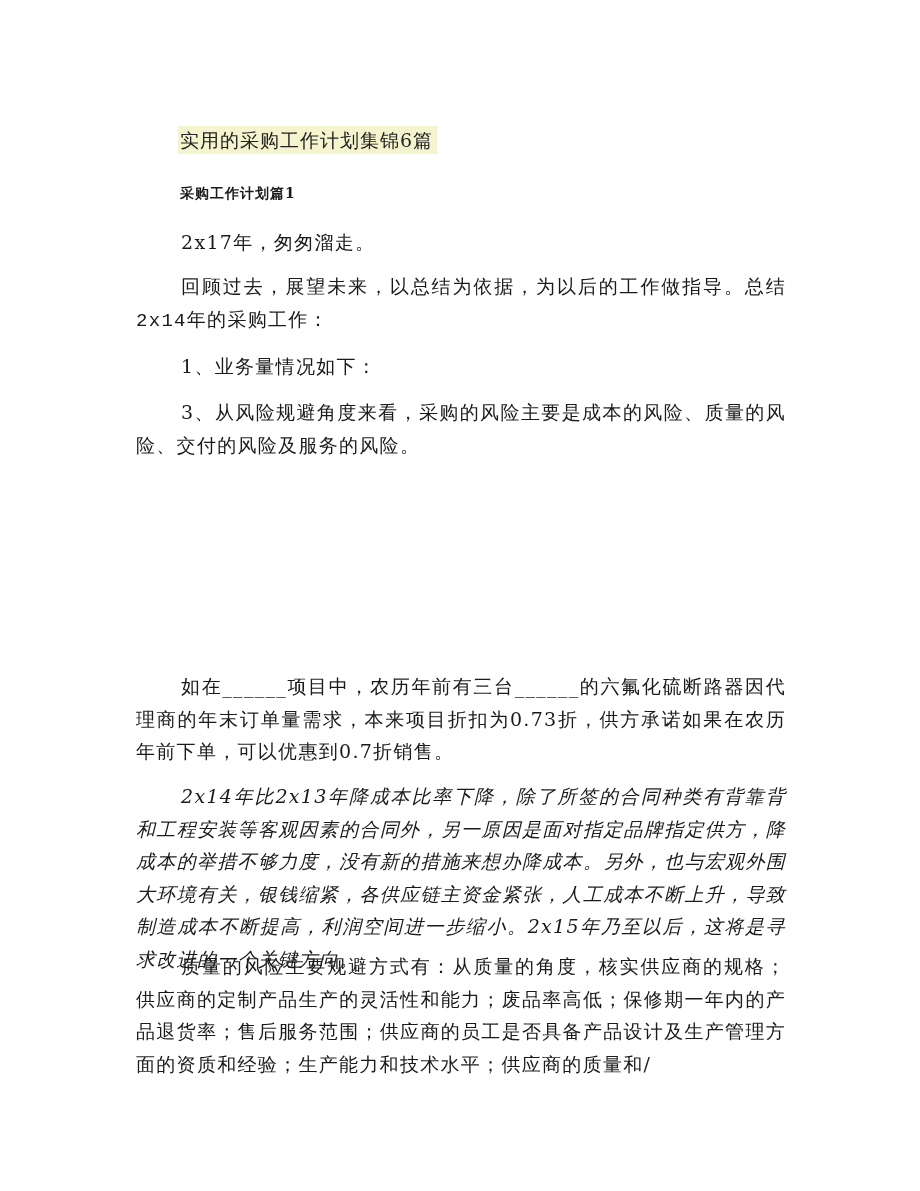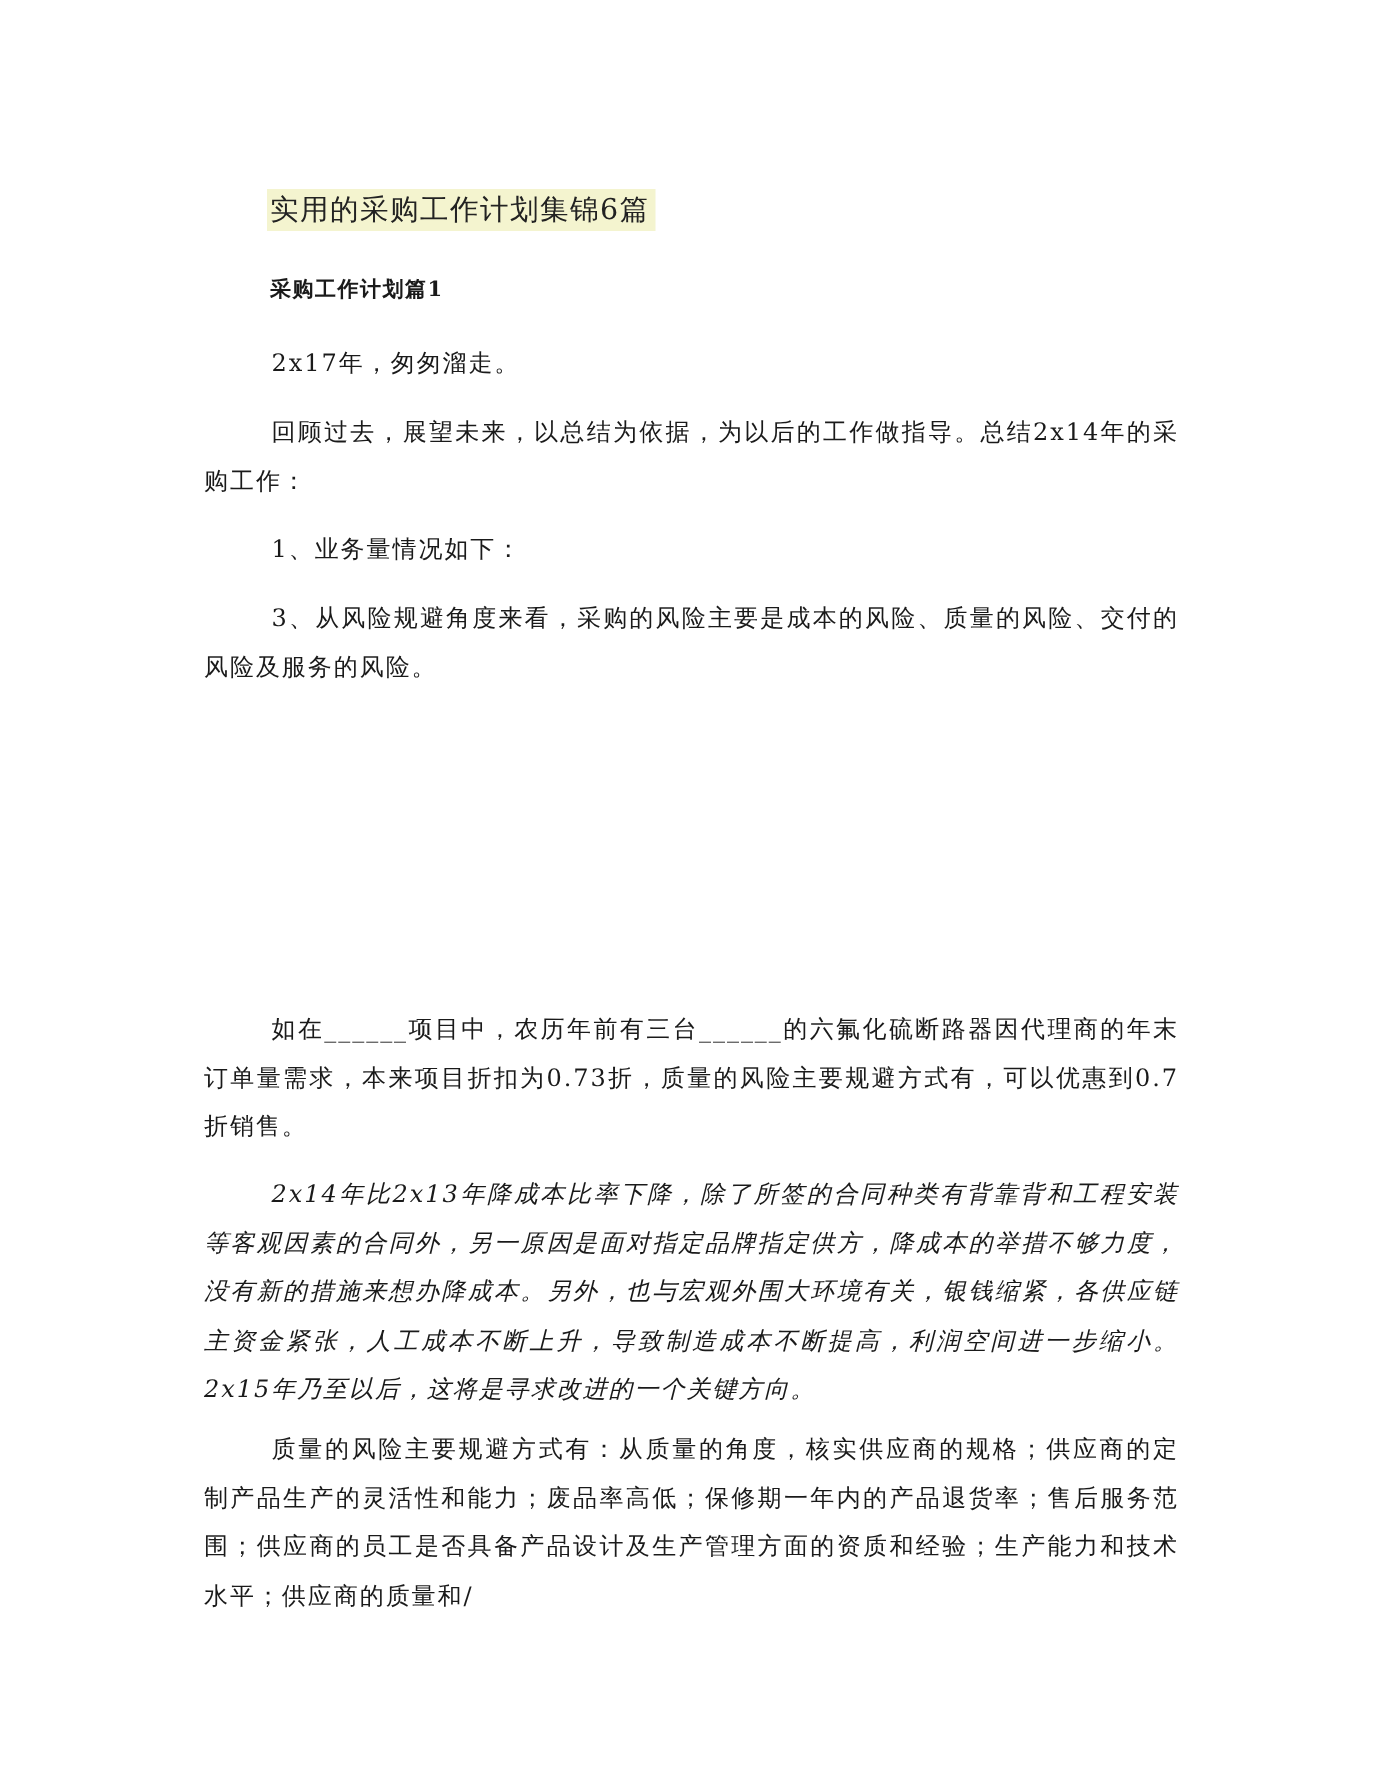--- a/index.html
+++ b/index.html
@@ -10,7 +10,7 @@
            font-size: 19px; background: #f4f4cf; padding: 0 4px 0 2px; color: #222; letter-spacing: 1px; }
   .heading { position: absolute; left: 180px; top: 178px; font-size: 14px; font-weight: bold;
              line-height: 30px; letter-spacing: 1px; }
-  .para { position: absolute; left: 136px; width: 650px; font-size: 16px; line-height: 32.5px;
+  .para { position: absolute; left: 136px; width: 650px; font-size: 19px; line-height: 32.5px;
           text-indent: 45px; margin: 0; letter-spacing: 1.3px; text-align: justify; }
 </style>
 </head>

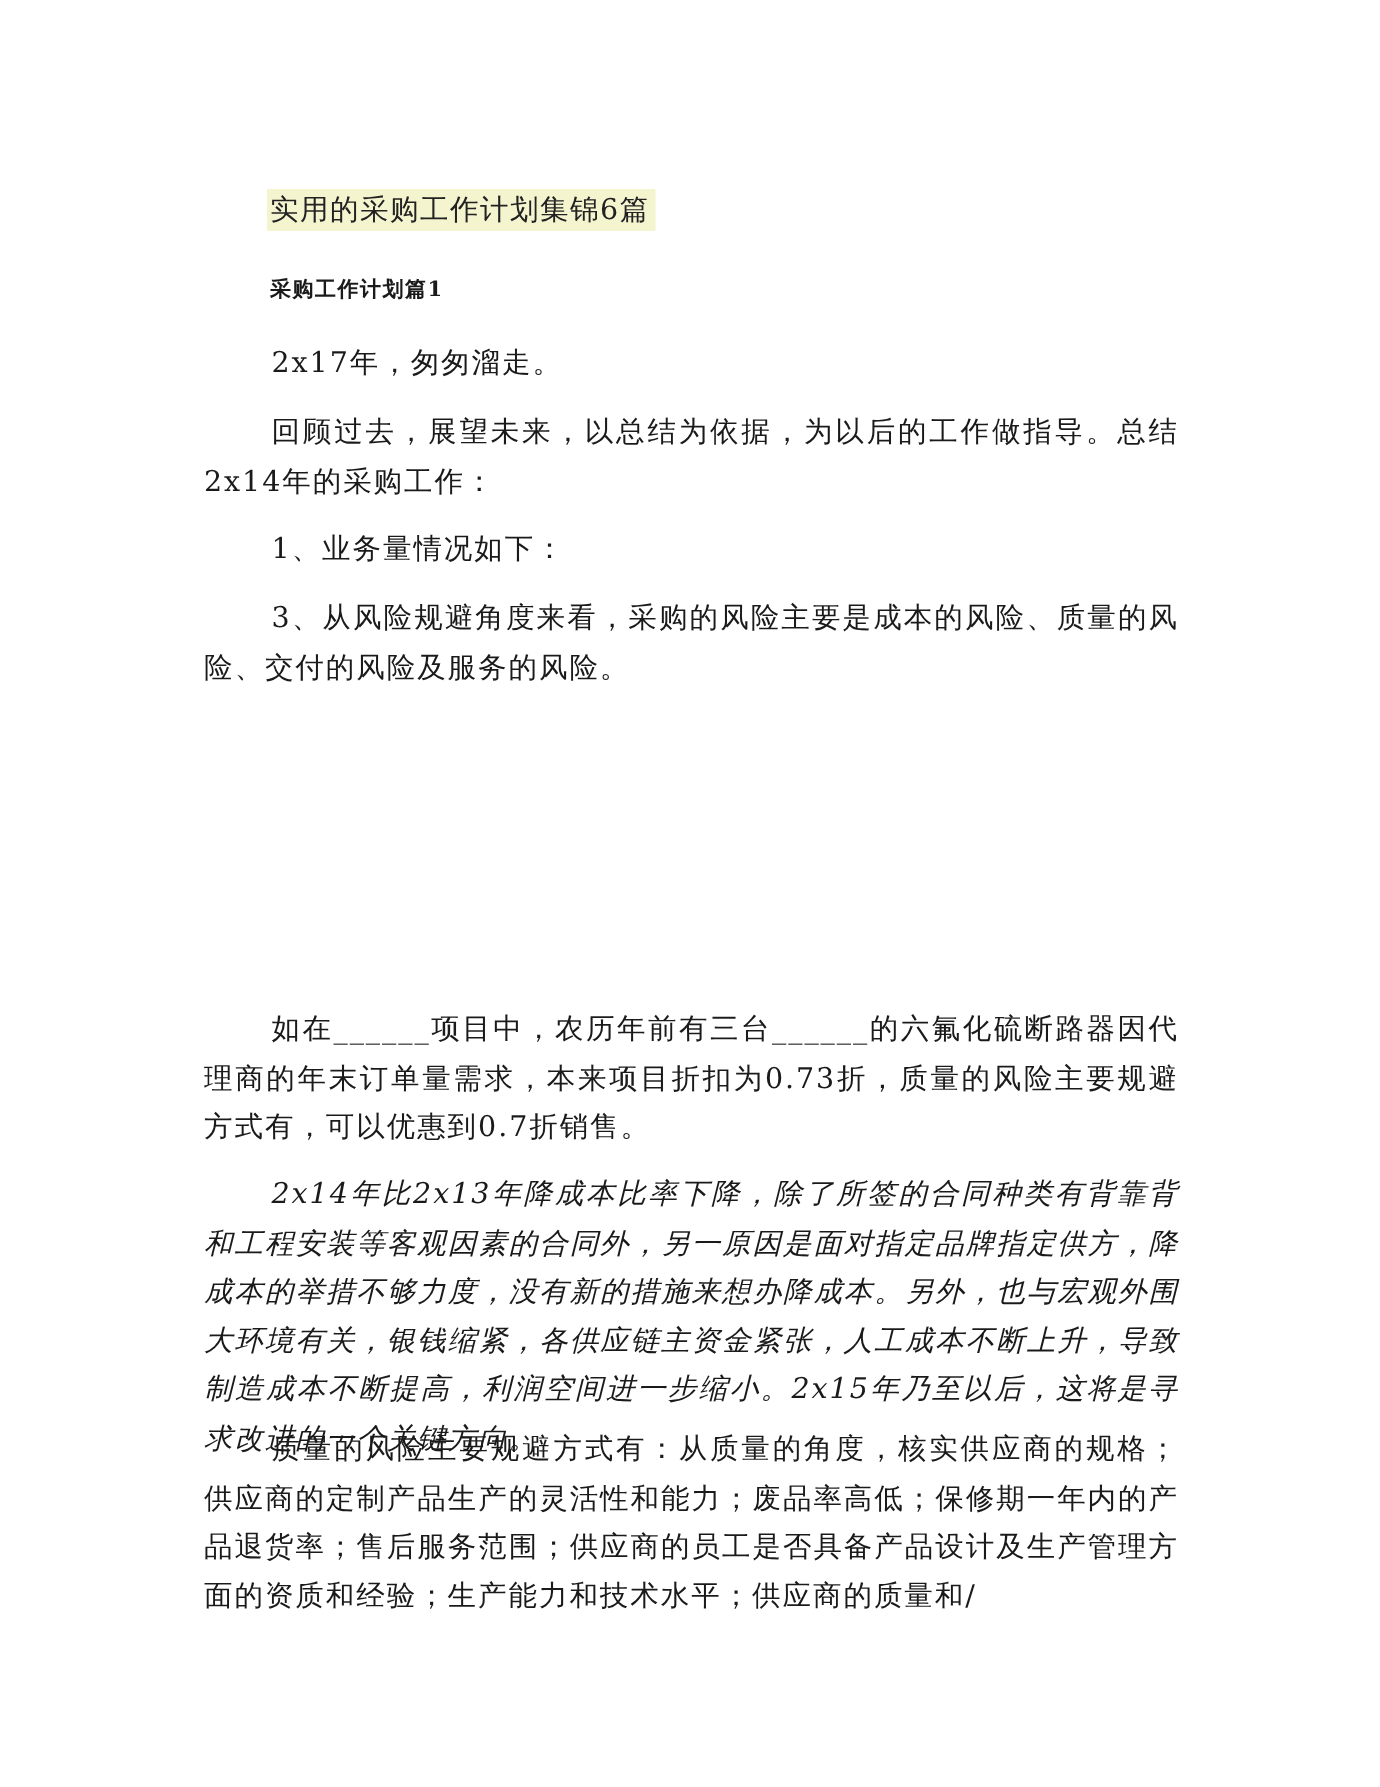--- a/index.html
+++ b/index.html
@@ -21,7 +21,7 @@
   <div class="heading">采购工作计划篇1</div>
 
   <p class="para" style="top:226px;">2x17年，匆匆溜走。</p>
-  <p class="para" style="top:272px;">回顾过去，展望未来，以总结为依据，为以后的工作做指导。总结2x14年的采购工作：</p>
+  <p class="para" style="top:272px;font-family:Liberation Mono, monospace;">回顾过去，展望未来，以总结为依据，为以后的工作做指导。总结2x14年的采购工作：</p>
   <p class="para" style="top:350px;">1、业务量情况如下：</p>
   <p class="para" style="top:396px;">3、从风险规避角度来看，采购的风险主要是成本的风险、质量的风险、交付的风险及服务的风险。</p>
   <p class="para" style="top:670px;">如在______项目中，农历年前有三台______的六氟化硫断路器因代理商的年末订单量需求，本来项目折扣为0.73折，质量的风险主要规避方式有，可以优惠到0.7折销售。</p>

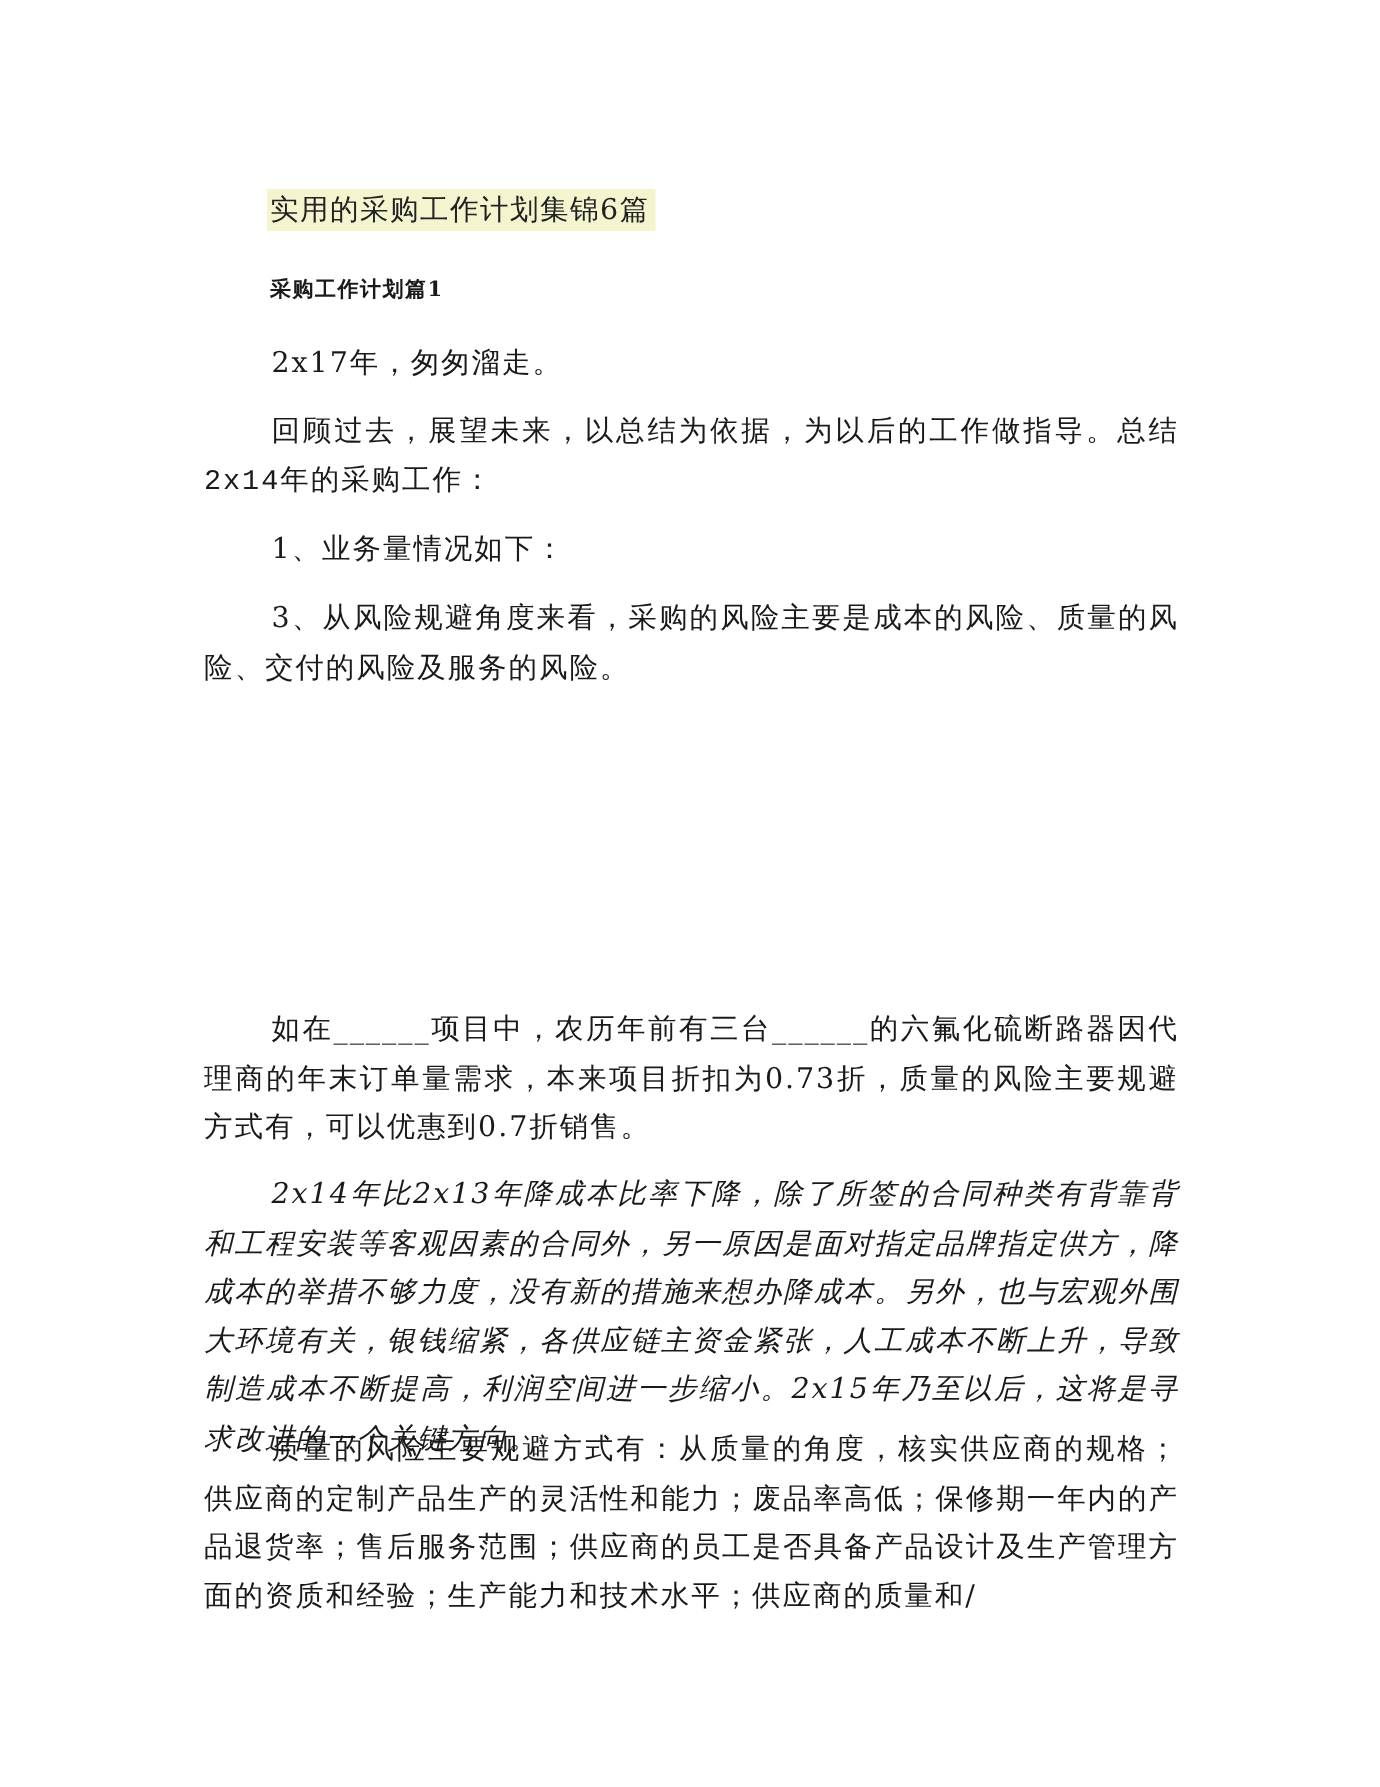--- a/index.html
+++ b/index.html
@@ -24,7 +24,7 @@
   <p class="para" style="top:272px;font-family:Liberation Mono, monospace;">回顾过去，展望未来，以总结为依据，为以后的工作做指导。总结2x14年的采购工作：</p>
   <p class="para" style="top:350px;">1、业务量情况如下：</p>
   <p class="para" style="top:396px;">3、从风险规避角度来看，采购的风险主要是成本的风险、质量的风险、交付的风险及服务的风险。</p>
-  <p class="para" style="top:670px;">如在______项目中，农历年前有三台______的六氟化硫断路器因代理商的年末订单量需求，本来项目折扣为0.73折，质量的风险主要规避方式有，可以优惠到0.7折销售。</p>
+  <p class="para" style="top:670px;">如在______项目中，农历年前有三台______的六氟化硫断路器因代理商的年末订单量需求，本来项目折扣为0.73折，供方承诺如果在农历年前下单，可以优惠到0.7折销售。</p>
   <p class="para" style="top:780px;font-style:italic;">2x14年比2x13年降成本比率下降，除了所签的合同种类有背靠背和工程安装等客观因素的合同外，另一原因是面对指定品牌指定供方，降成本的举措不够力度，没有新的措施来想办降成本。另外，也与宏观外围大环境有关，银钱缩紧，各供应链主资金紧张，人工成本不断上升，导致制造成本不断提高，利润空间进一步缩小。2x15年乃至以后，这将是寻求改进的一个关键方向。</p>
   <p class="para" style="top:950px;">质量的风险主要规避方式有：从质量的角度，核实供应商的规格；供应商的定制产品生产的灵活性和能力；废品率高低；保修期一年内的产品退货率；售后服务范围；供应商的员工是否具备产品设计及生产管理方面的资质和经验；生产能力和技术水平；供应商的质量和/</p>
 </div>

